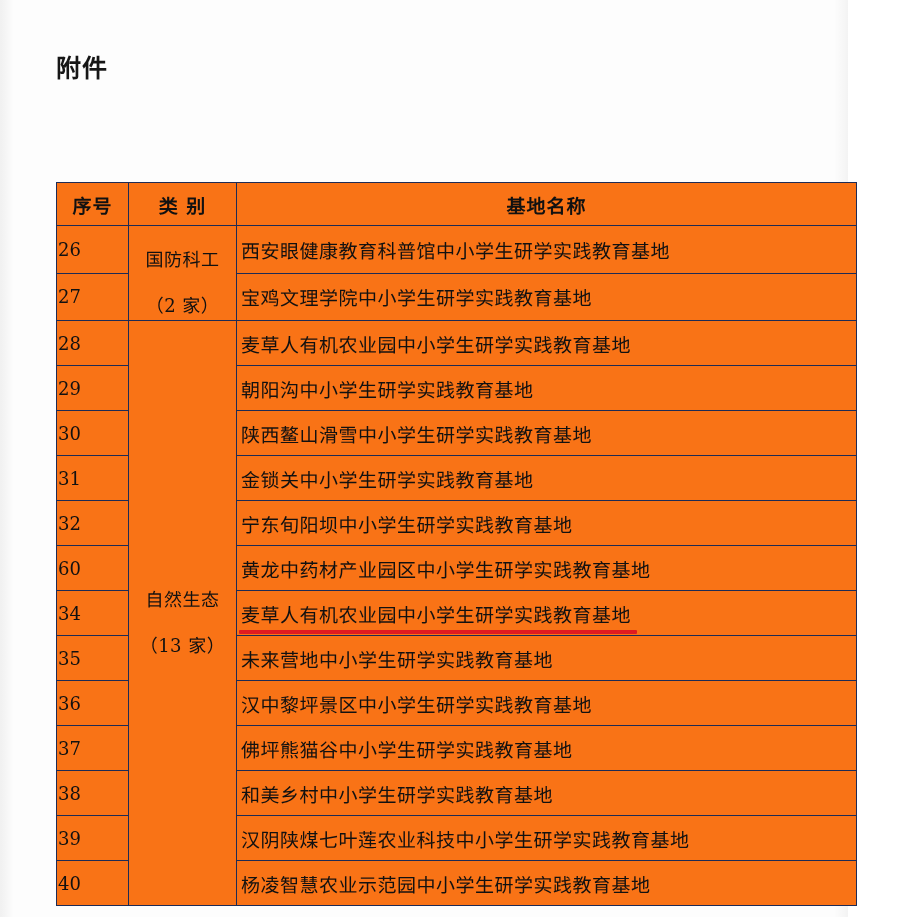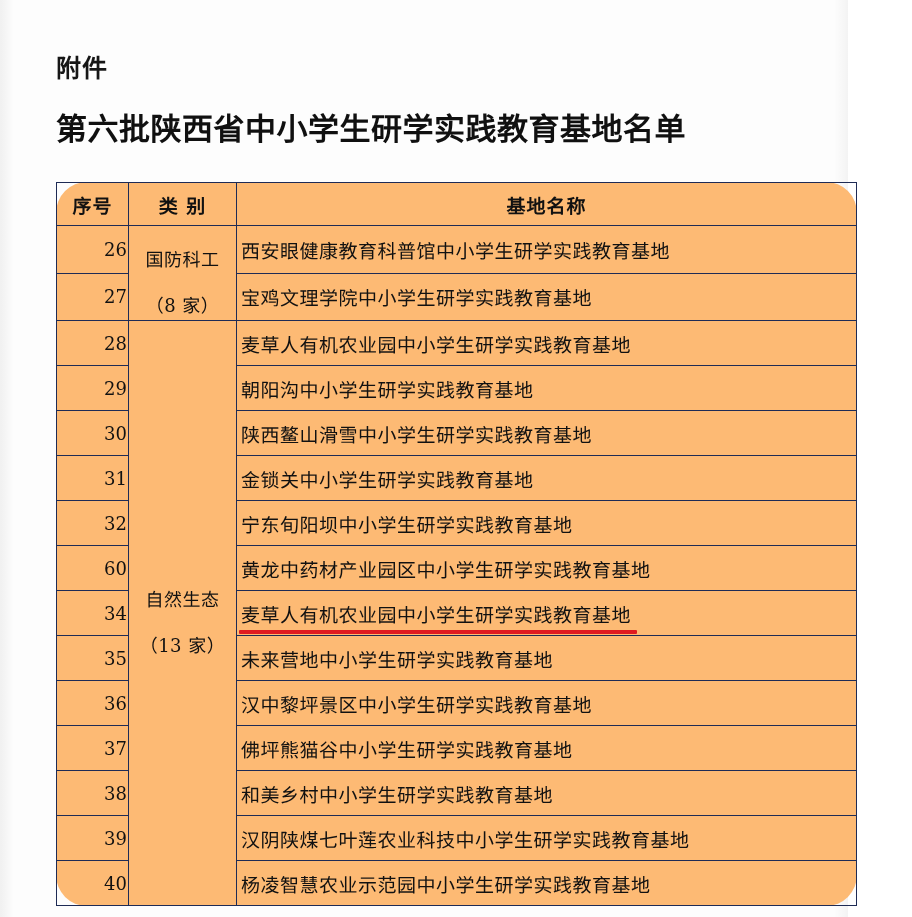--- a/index.html
+++ b/index.html
@@ -128,7 +128,6 @@
 
   <div class="attachment-label">附件</div>
 
-  <div class="doc-title">第六批陕西省中小学生研学实践教育基地名单</div>
 
   <div class="table-wrap">
     <table class="listing">

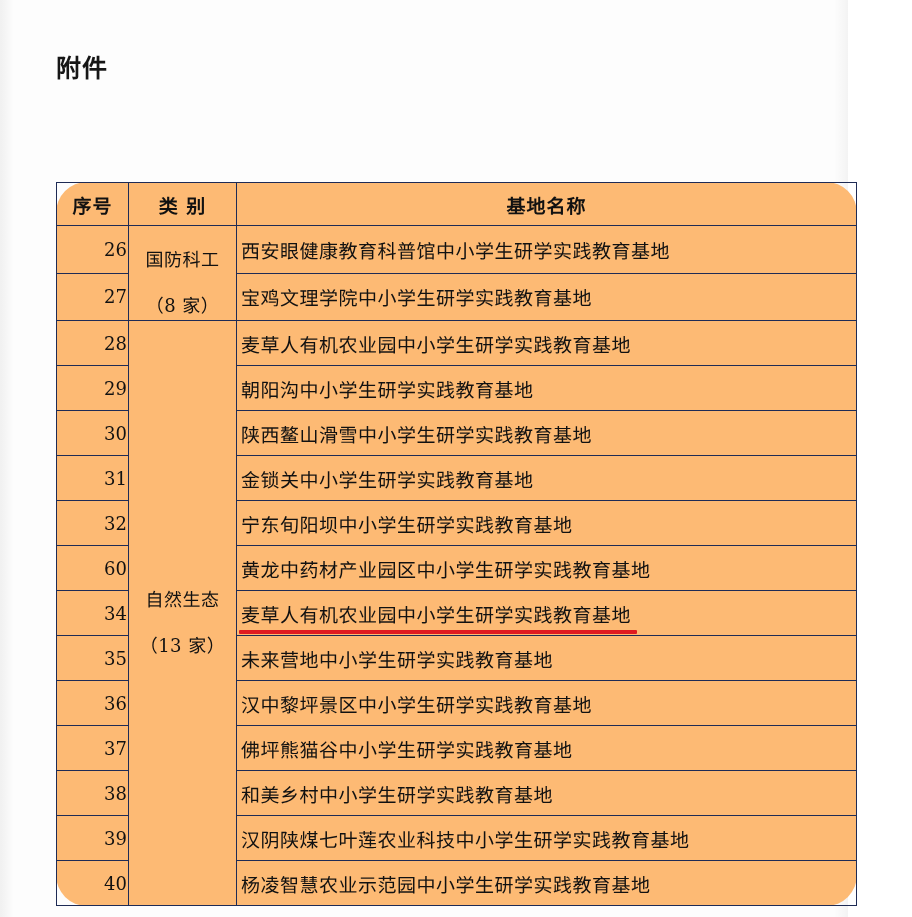--- a/index.html
+++ b/index.html
@@ -53,8 +53,7 @@
     border-collapse: collapse;
     width: 800px;
     table-layout: fixed;
-    background: #fdba74;
-    border-radius: 31px;
+    background: #f97316;
   }
   table.listing th,
   table.listing td {

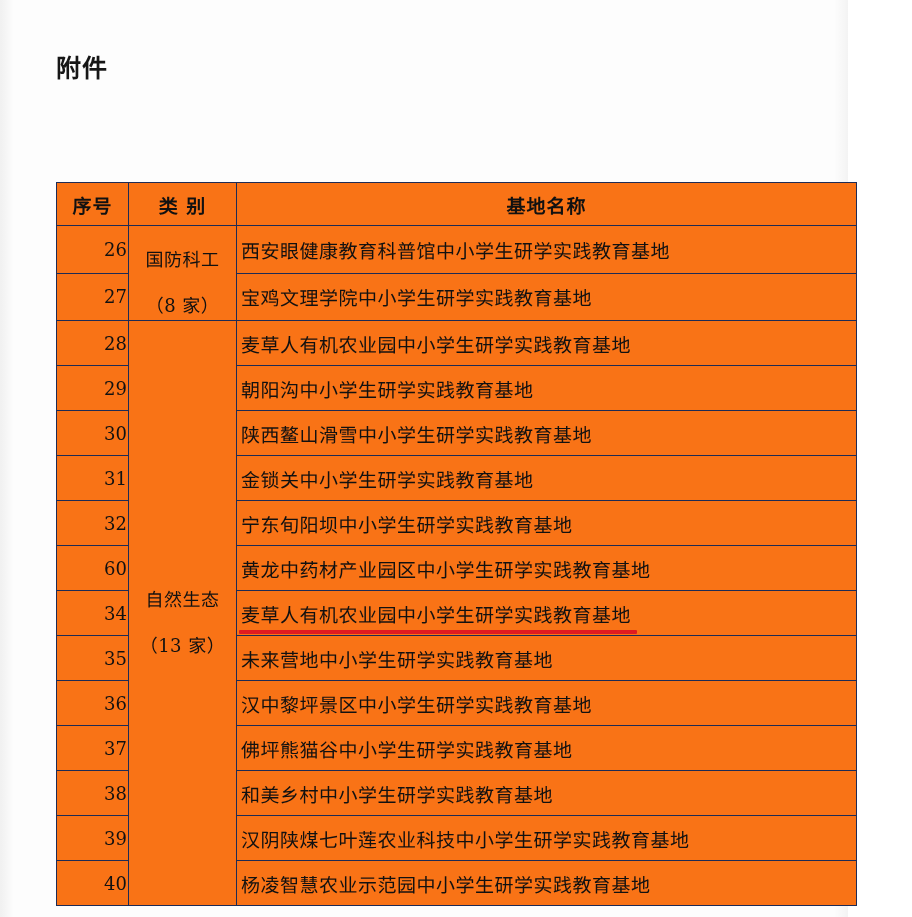--- a/index.html
+++ b/index.html
@@ -72,7 +72,7 @@
   col.c-cat { width: 108px; }
   col.c-name { width: 620px; }
   td.idx {
-    text-align: right;
+    text-align: left;
     font-size: 18px;
     height: 42px;
     font-family: "DejaVu Serif", "Liberation Serif", serif;

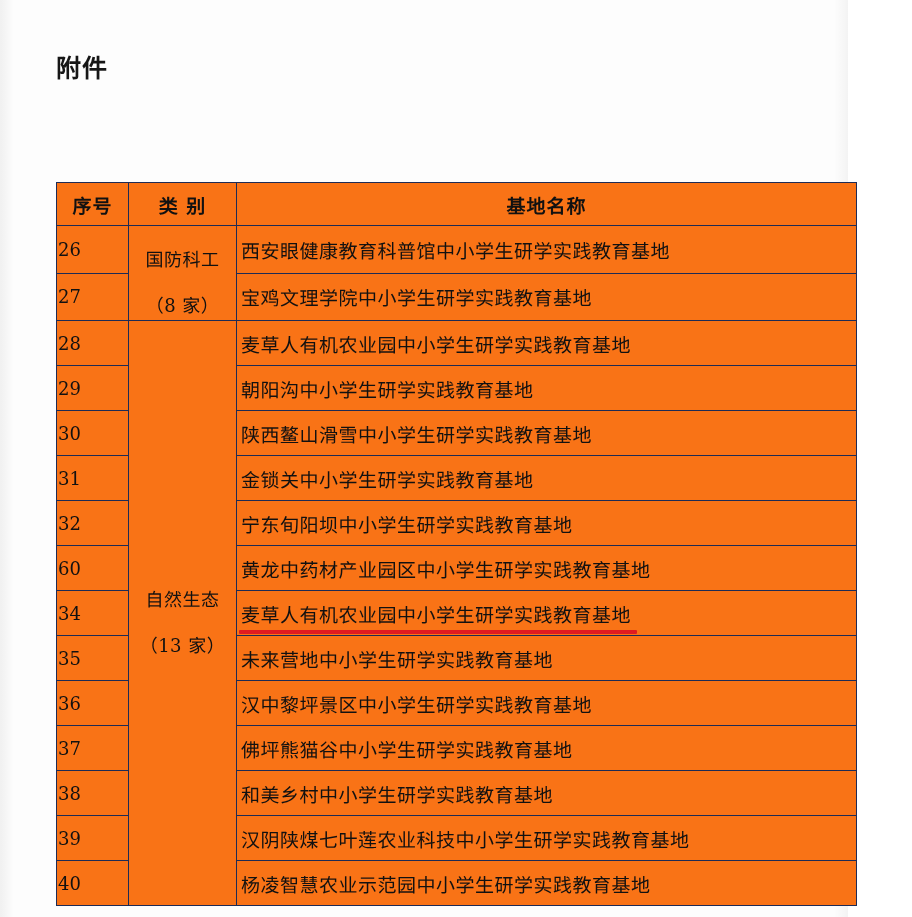--- a/index.html
+++ b/index.html
@@ -147,7 +147,7 @@
           <td class="idx">26</td>
           <td class="cat" rowspan="2">
             <span class="cat-line">国防科工</span>
-            <span class="cat-line">（8 家）</span>
+            <span class="cat-line">（2 家）</span>
           </td>
           <td class="name"><span class="txt">西安眼健康教育科普馆中小学生研学实践教育基地</span></td>
         </tr>

